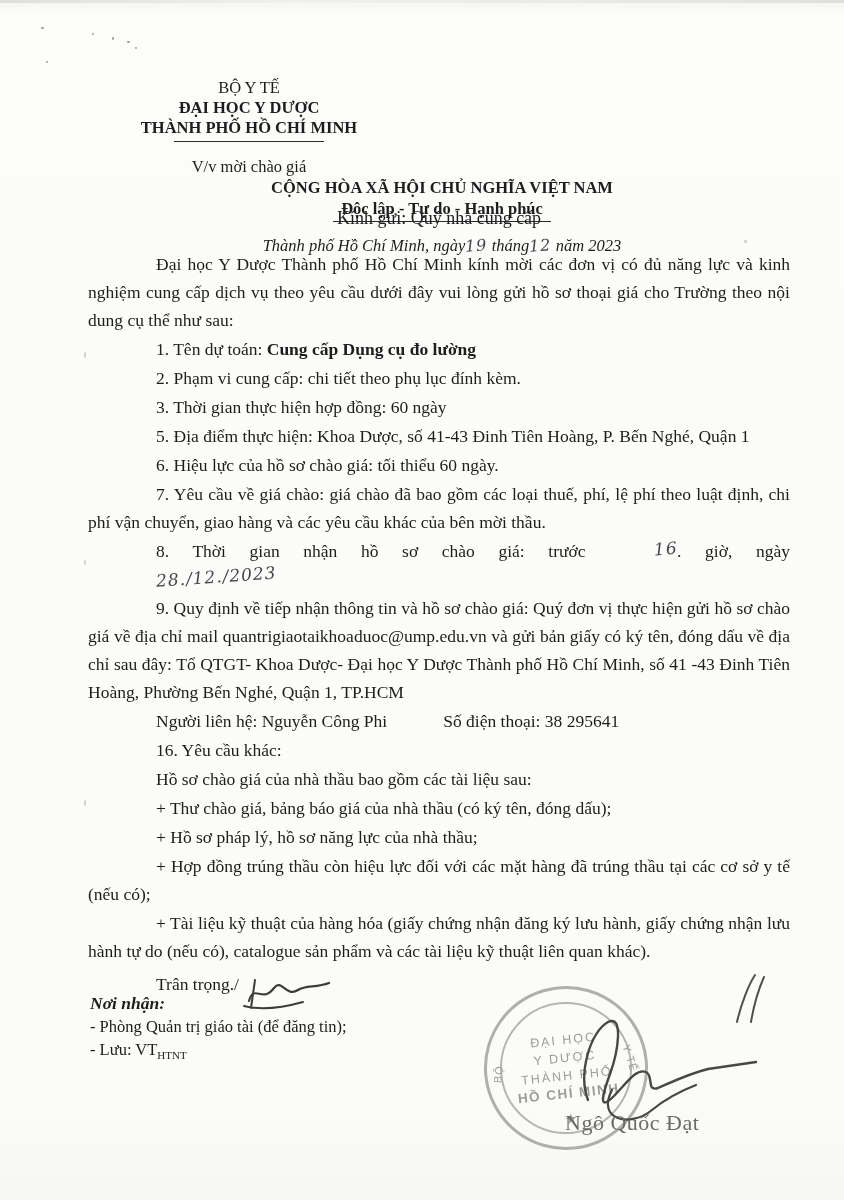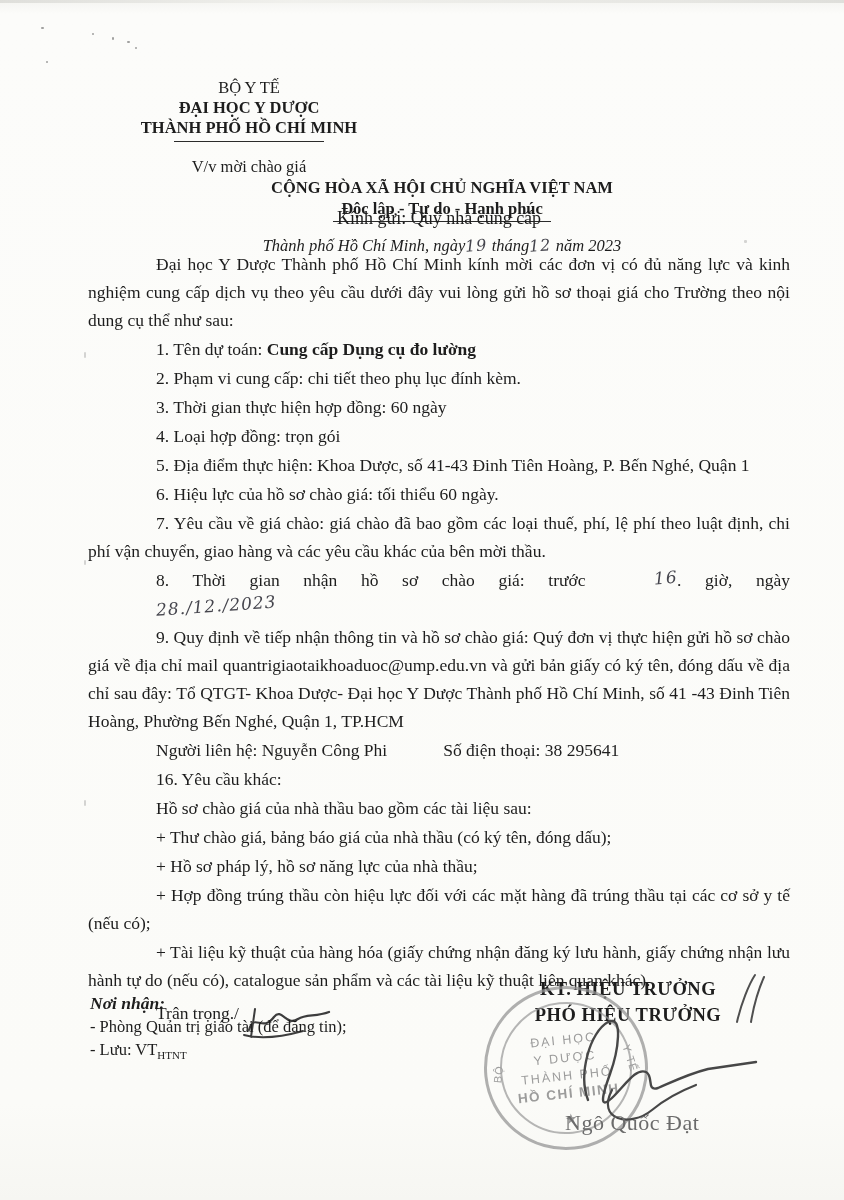--- a/index.html
+++ b/index.html
@@ -97,7 +97,6 @@
       <p class="para"><span>1. Tên dự toán: </span><b>Cung cấp Dụng cụ đo lường</b></p>
       <p class="para">2. Phạm vi cung cấp: chi tiết theo phụ lục đính kèm.</p>
       <p class="para">3. Thời gian thực hiện hợp đồng: 60 ngày</p>
-      <p class="para">4. Loại hợp đồng: trọn gói</p>
       <p class="para">5. Địa điểm thực hiện: Khoa Dược, số 41-43 Đinh Tiên Hoàng, P. Bến Nghé, Quận 1</p>
       <p class="para">6. Hiệu lực của hồ sơ chào giá: tối thiểu 60 ngày.</p>
       <p class="para">7. Yêu cầu về giá chào: giá chào đã bao gồm các loại thuế, phí, lệ phí theo luật định, chi phí vận chuyển, giao hàng và các yêu cầu khác của bên mời thầu.</p>

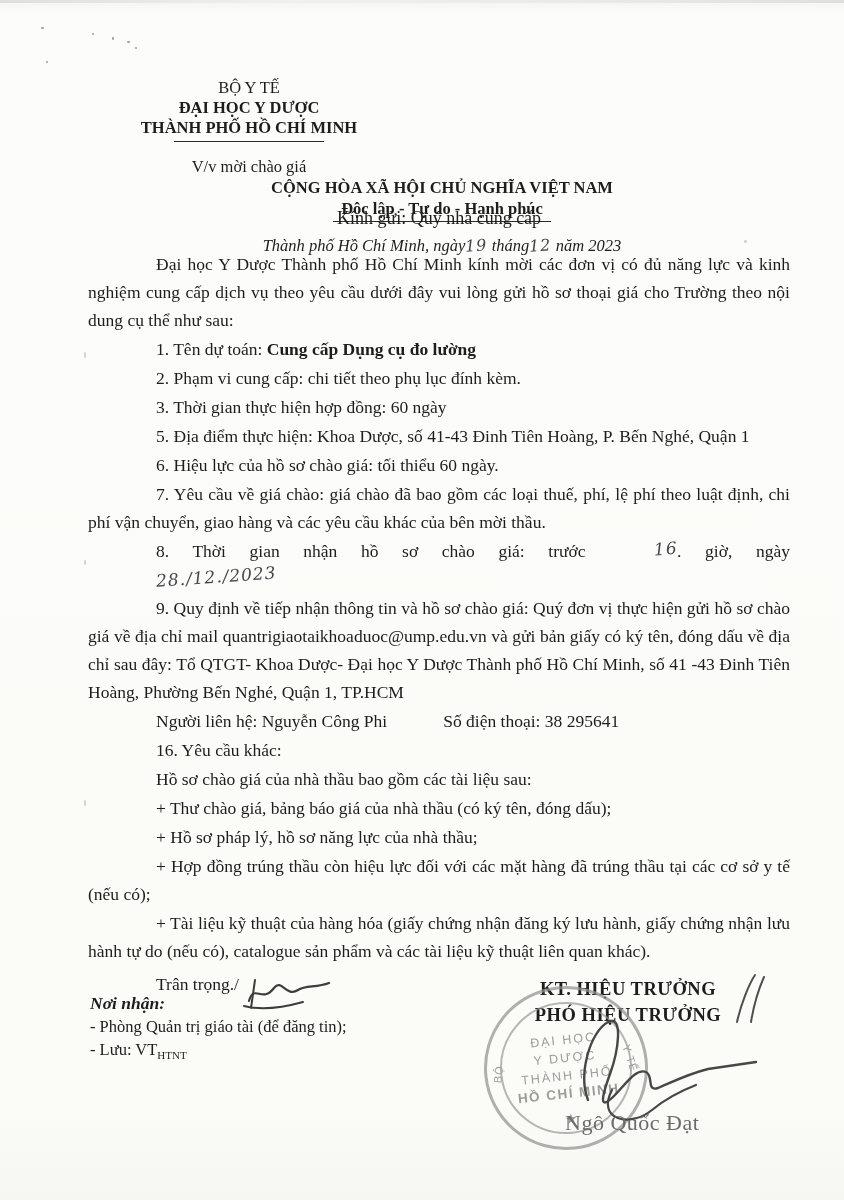--- a/index.html
+++ b/index.html
@@ -134,10 +134,6 @@
     <div><span>- Lưu: VT</span><sub>HTNT</sub></div>
   </div>
 
-  <div class="sig-titles">
-    <div>KT. HIỆU TRƯỞNG</div>
-    <div>PHÓ HIỆU TRƯỞNG</div>
-  </div>
 
   <svg class="tick-svg" width="42" height="56" viewBox="0 0 42 56">
     <path d="M10,50 C14,32 22,12 28,3" stroke="#4f4f4f" stroke-width="2"></path>

